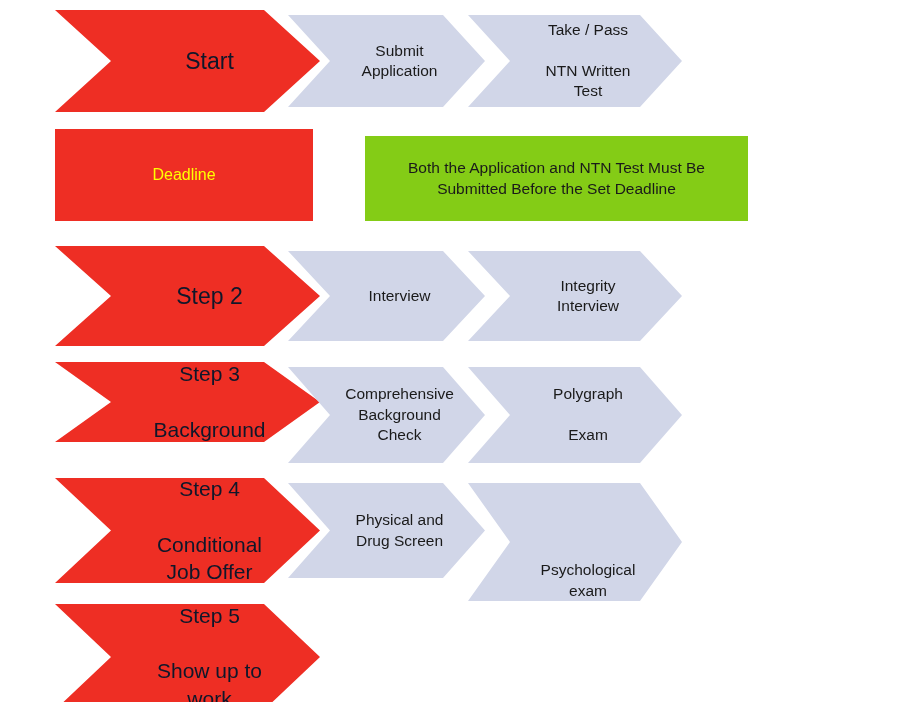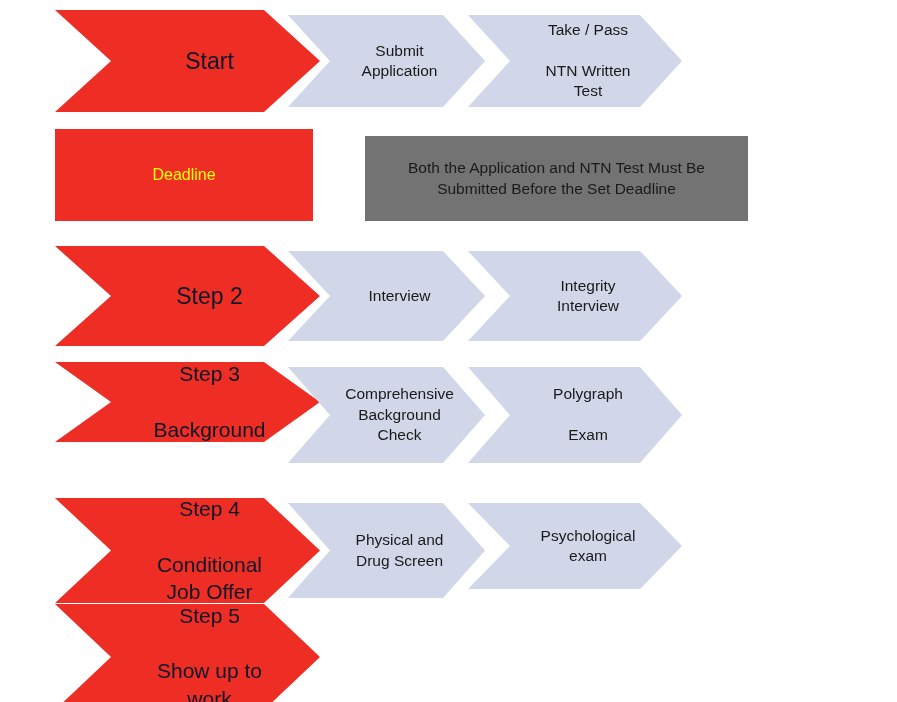--- a/index.html
+++ b/index.html
@@ -53,7 +53,7 @@
     color: #ffff00;
   }
   .rect-gray {
-    background: #737373;
+    background: #84cc16;
     color: #1a1a1a;
   }
   .lbl-big {

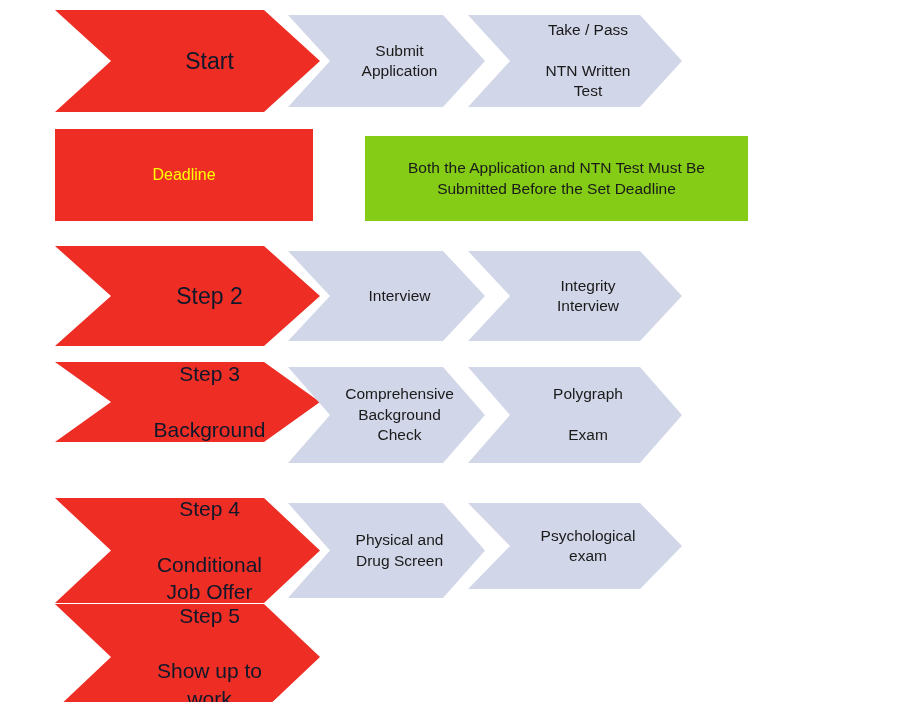--- a/index.html
+++ b/index.html
@@ -140,7 +140,7 @@
     </div>
   </div>
 
-  <div class="row" style="top:498px; height:105px;">
+  <div class="row" style="top:478px; height:105px;">
     <div class="shape chev-red pad-left" style="left:55px; top:0; width:265px; height:105px;">
       <span class="txt lbl-mid">Step 4
 

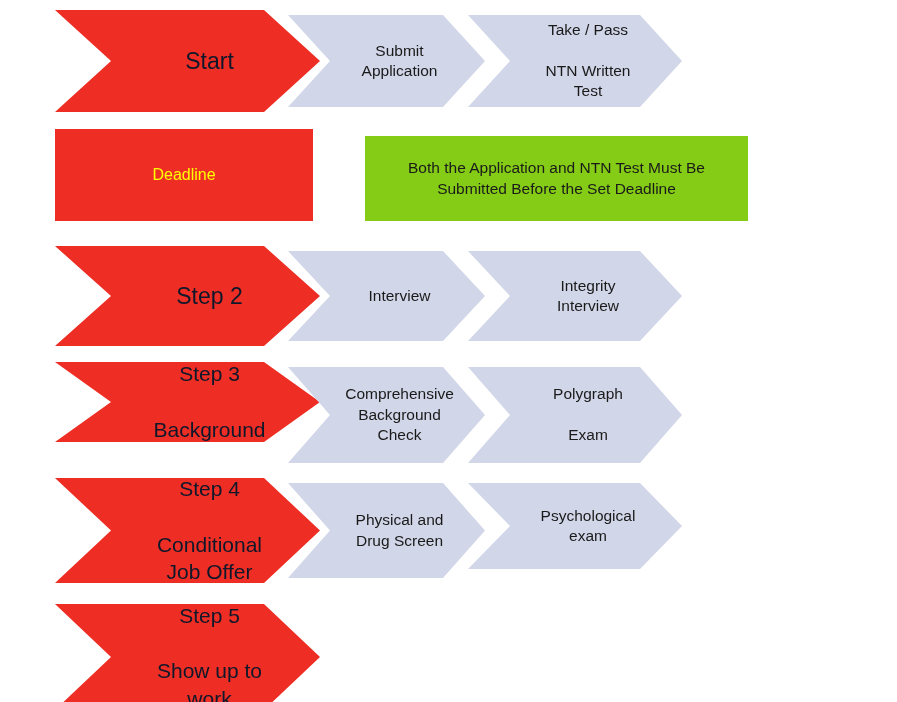--- a/index.html
+++ b/index.html
@@ -151,7 +151,7 @@
       <span class="txt lbl-small">Physical and
 Drug Screen</span>
     </div>
-    <div class="shape chev-gray pad-left-gray" style="left:468px; top:5px; width:214px; height:86px;">
+    <div class="shape chev-gray pad-left-gray" style="left:468px; top:5px; width:214px; height:118px;align-items:flex-end;">
       <span class="txt lbl-small">Psychological
 exam</span>
     </div>

